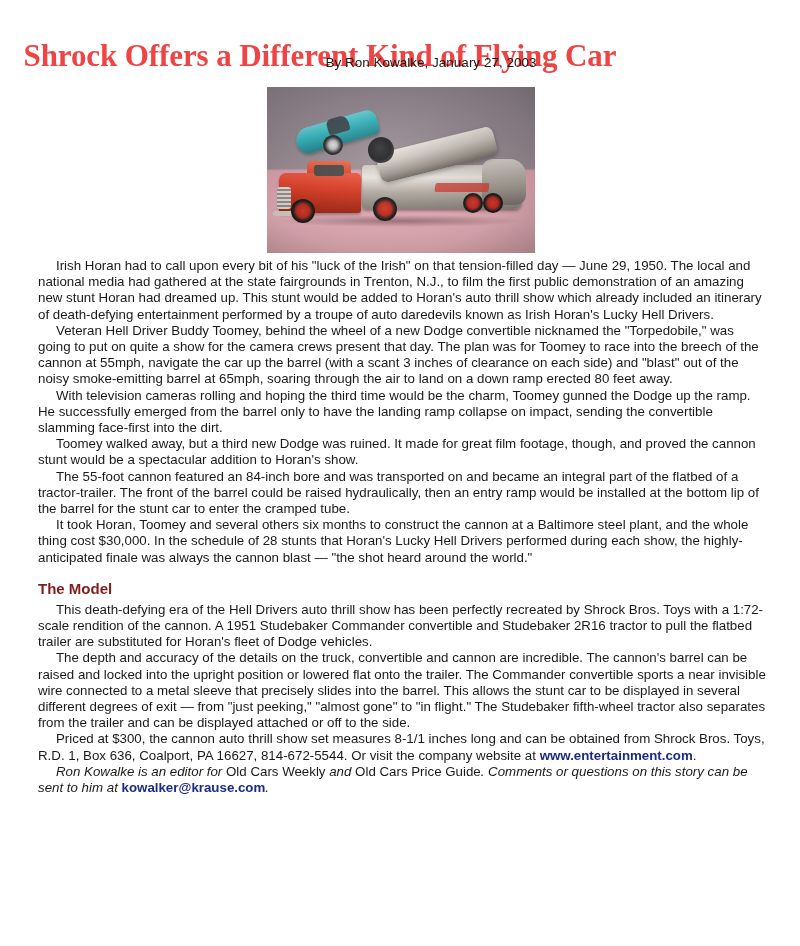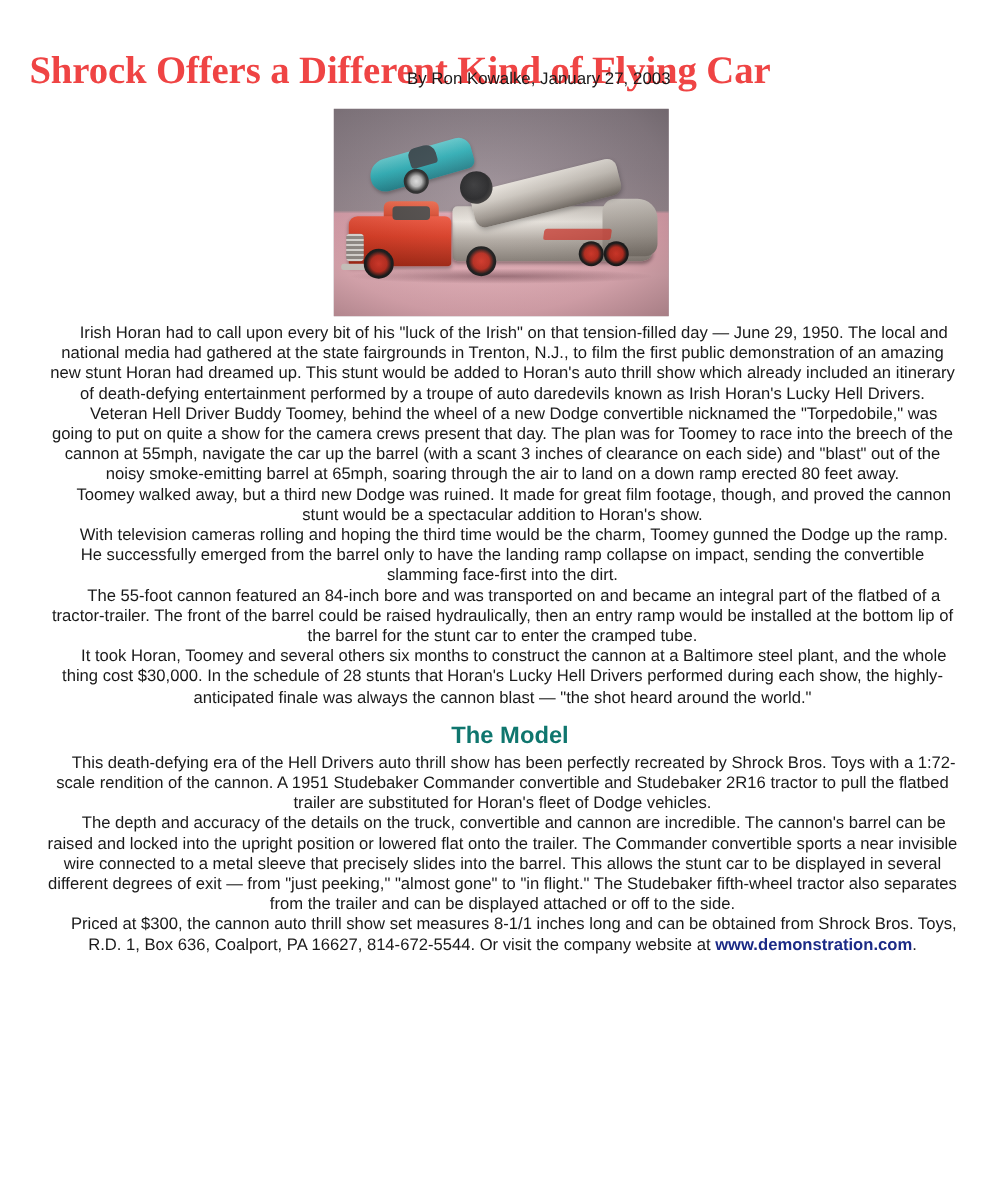--- a/index.html
+++ b/index.html
@@ -210,7 +210,7 @@
     font-size: 13.3px;
     line-height: 16.2px;
     color: #1a1a1a;
-    text-align: center;
+    text-align: left;
   }
   .article p {
     margin: 0;

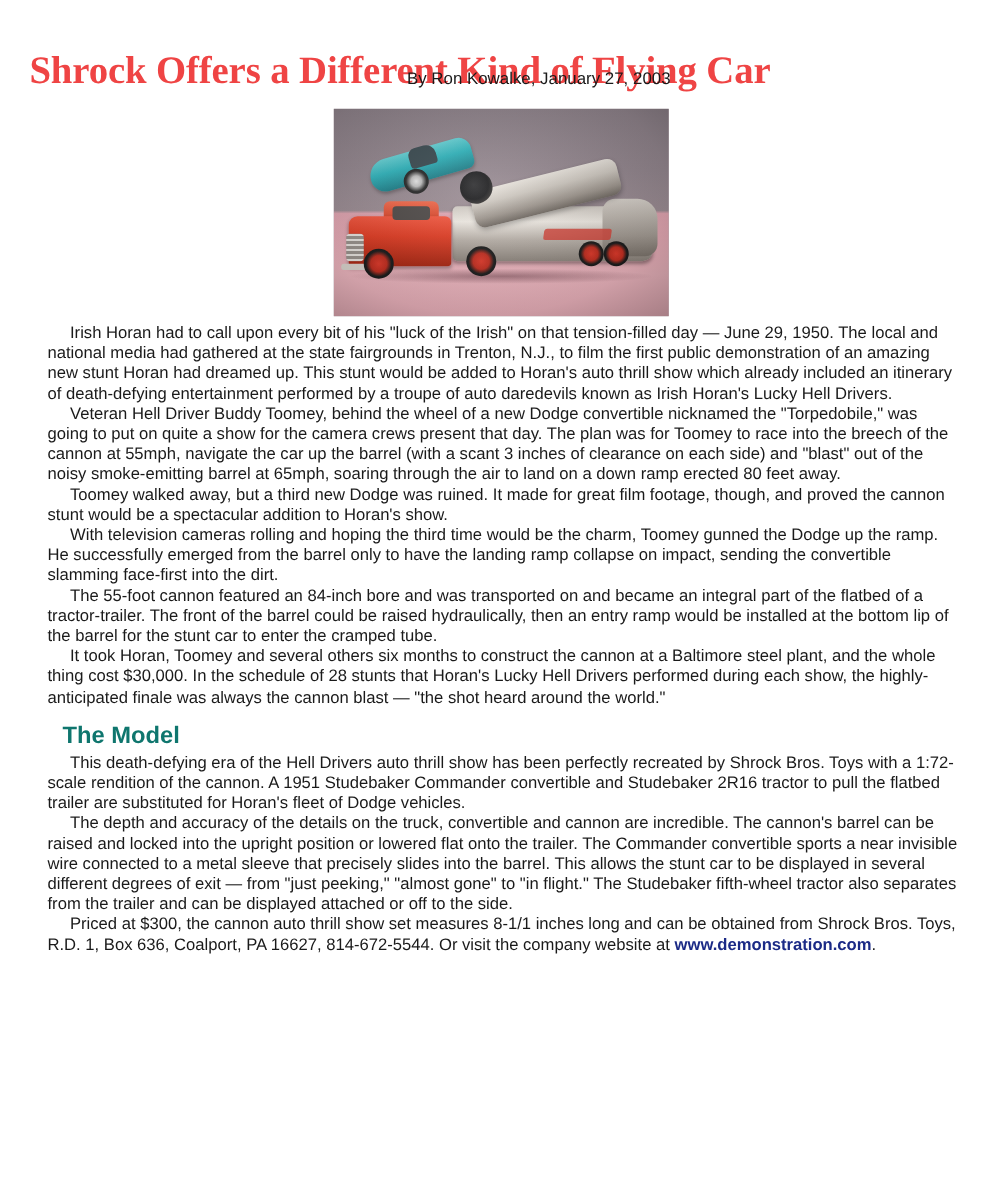--- a/index.html
+++ b/index.html
@@ -274,8 +274,8 @@
 
     <p>Irish Horan had to call upon every bit of his "luck of the Irish" on that tension-filled day — June 29, 1950. The local and national media had gathered at the state fairgrounds in Trenton, N.J., to film the first public demonstration of an amazing new stunt Horan had dreamed up. This stunt would be added to Horan's auto thrill show which already included an itinerary of death-defying entertainment performed by a troupe of auto daredevils known as Irish Horan's Lucky Hell Drivers.</p>
     <p>Veteran Hell Driver Buddy Toomey, behind the wheel of a new Dodge convertible nicknamed the "Torpedobile," was going to put on quite a show for the camera crews present that day. The plan was for Toomey to race into the breech of the cannon at 55mph, navigate the car up the barrel (with a scant 3 inches of clearance on each side) and "blast" out of the noisy smoke-emitting barrel at 65mph, soaring through the air to land on a down ramp erected 80 feet away.</p>
+    <p>With television cameras rolling and hoping the third time would be the charm, Toomey gunned the Dodge up the ramp. He successfully emerged from the barrel only to have the landing ramp collapse on impact, sending the convertible slamming face-first into the dirt.</p>
     <p>Toomey walked away, but a third new Dodge was ruined. It made for great film footage, though, and proved the cannon stunt would be a spectacular addition to Horan's show.</p>
-    <p>With television cameras rolling and hoping the third time would be the charm, Toomey gunned the Dodge up the ramp. He successfully emerged from the barrel only to have the landing ramp collapse on impact, sending the convertible slamming face-first into the dirt.</p>
     <p>The 55-foot cannon featured an 84-inch bore and was transported on and became an integral part of the flatbed of a tractor-trailer. The front of the barrel could be raised hydraulically, then an entry ramp would be installed at the bottom lip of the barrel for the stunt car to enter the cramped tube.</p>
     <p>It took Horan, Toomey and several others six months to construct the cannon at a Baltimore steel plant, and the whole thing cost $30,000. In the schedule of 28 stunts that Horan's Lucky Hell Drivers performed during each show, the highly-anticipated finale was always the cannon blast — "the shot heard around the world."</p>
 

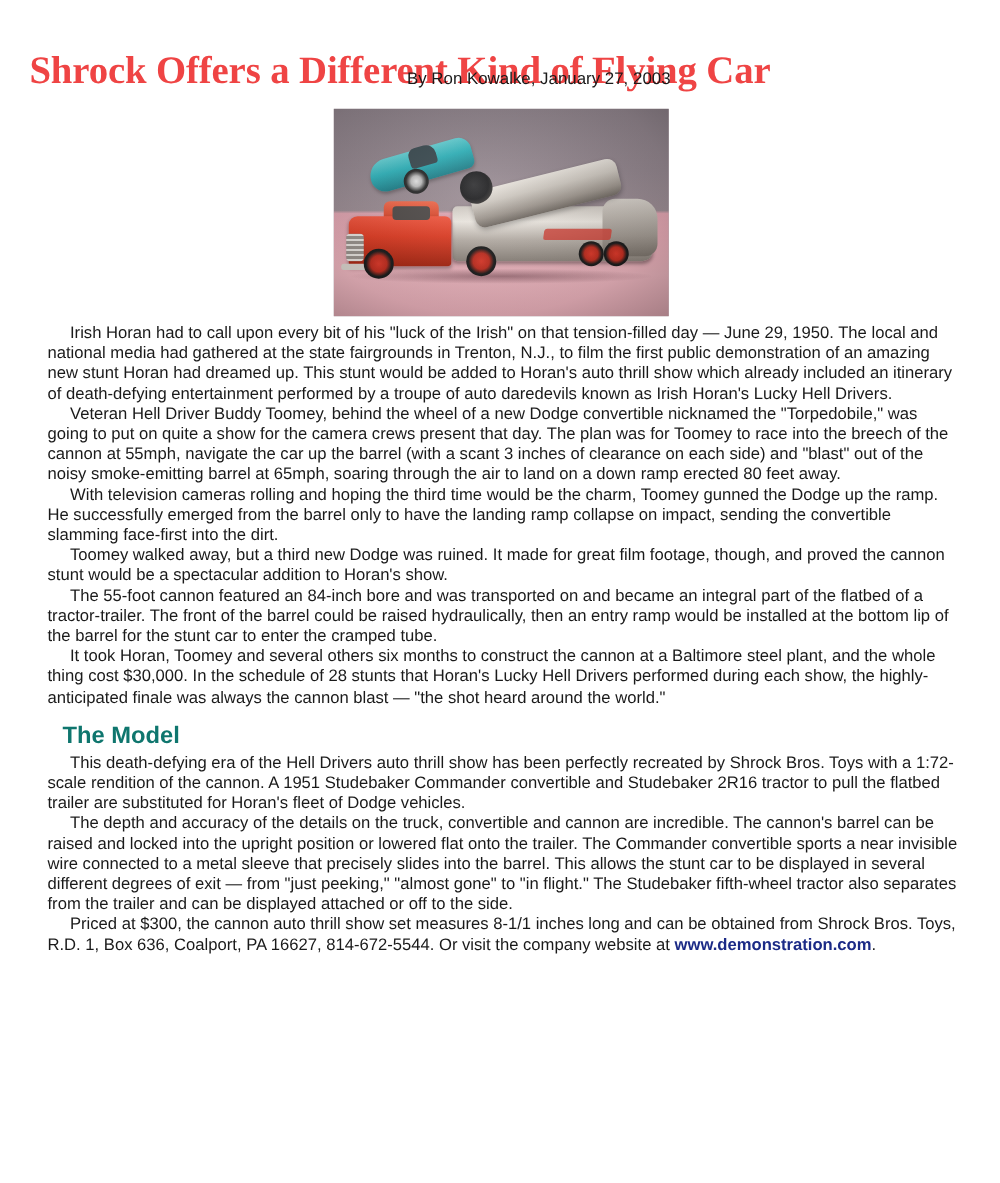--- a/index.html
+++ b/index.html
@@ -220,11 +220,11 @@
   .section-heading {
     font-family: "Liberation Sans", sans-serif;
     font-weight: bold;
-    font-size: 19px;
+    font-size: 15px;
     line-height: 22px;
-    margin: 12px 0 2px 12px;
+    margin: 12px 0 2px 0;
     text-indent: 0;
-    color: #0f766e;
+    color: #7f1d1d;
   }
 
   .link {

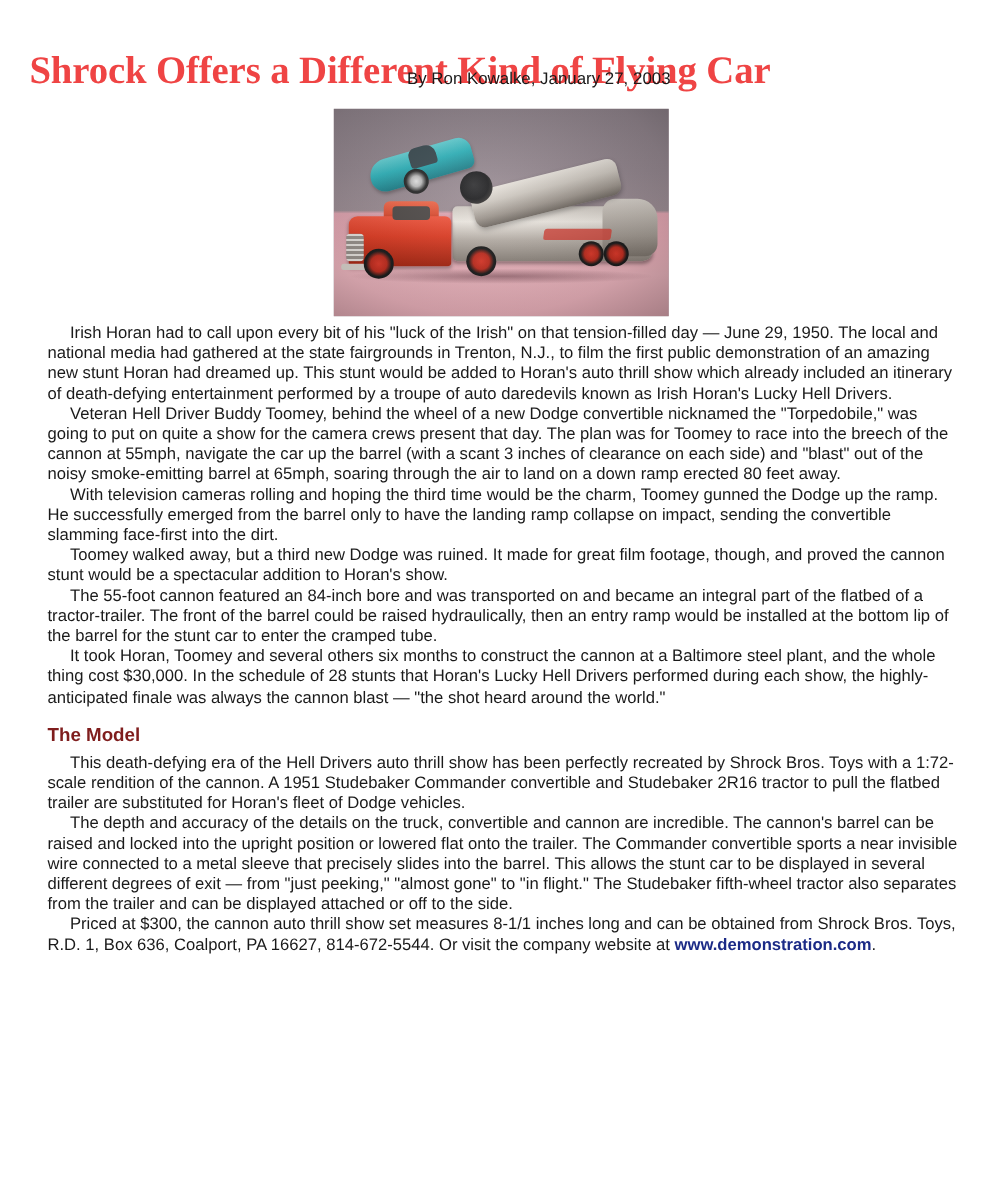--- a/index.html
+++ b/index.html
@@ -284,7 +284,7 @@
     <p>This death-defying era of the Hell Drivers auto thrill show has been perfectly recreated by Shrock Bros. Toys with a 1:72-scale rendition of the cannon. A 1951 Studebaker Commander convertible and Studebaker 2R16 tractor to pull the flatbed trailer are substituted for Horan's fleet of Dodge vehicles.</p>
     <p>The depth and accuracy of the details on the truck, convertible and cannon are incredible. The cannon's barrel can be raised and locked into the upright position or lowered flat onto the trailer. The Commander convertible sports a near invisible wire connected to a metal sleeve that precisely slides into the barrel. This allows the stunt car to be displayed in several different degrees of exit — from "just peeking," "almost gone" to "in flight." The Studebaker fifth-wheel tractor also separates from the trailer and can be displayed attached or off to the side.</p>
 
-    <p><span>Priced at $300, the cannon auto thrill show set measures 8-1/1 inches long and can be obtained from Shrock Bros. Toys, R.D. 1, Box 636, Coalport, PA 16627, 814-672-5544. Or visit the company website at </span><a class="link" href="#">www.demonstration.com</a><span>.</span></p>
+    <p><span>Priced at $300, the cannon auto thrill show set measures 8-1/1 inches long and can be obtained from Shrock Bros. Toys, R.D. 1, Box 636, Coalport, PA 16627, 814-672-5544. Or visit the company website at </span><a class="link" href="#">www.entertainment.com</a><span>.</span></p>
 
 
   </div>

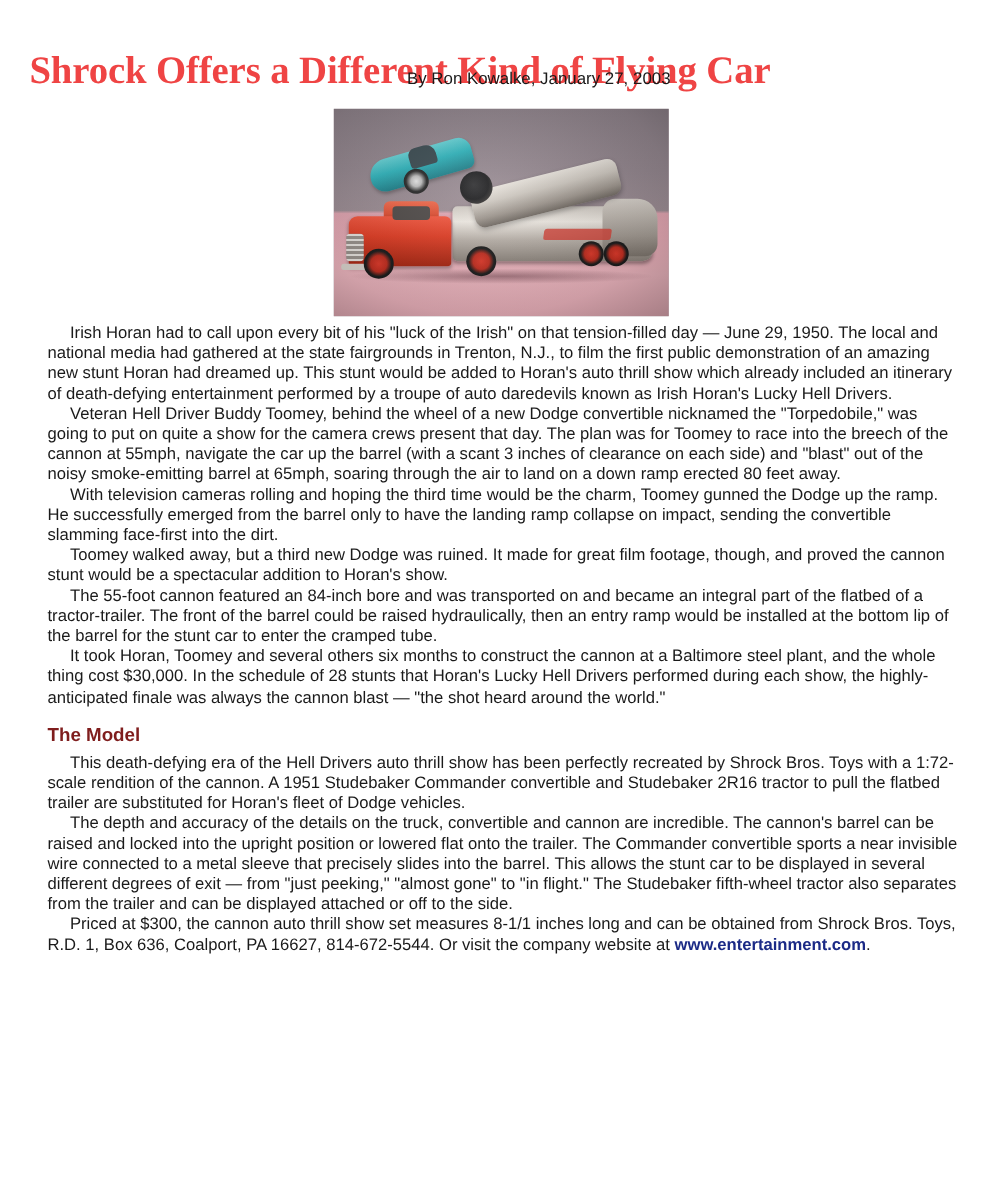--- a/index.html
+++ b/index.html
@@ -286,6 +286,7 @@
 
     <p><span>Priced at $300, the cannon auto thrill show set measures 8-1/1 inches long and can be obtained from Shrock Bros. Toys, R.D. 1, Box 636, Coalport, PA 16627, 814-672-5544. Or visit the company website at </span><a class="link" href="#">www.entertainment.com</a><span>.</span></p>
 
+    <p class="credit"><span>Ron Kowalke is an editor for </span><span class="roman">Old Cars Weekly</span><span> and </span><span class="roman">Old Cars Price Guide</span><span>. Comments or questions on this story can be sent to him at </span><a class="link" href="#">kowalker@krause.com</a><span>.</span></p>
 
   </div>
 </div>

